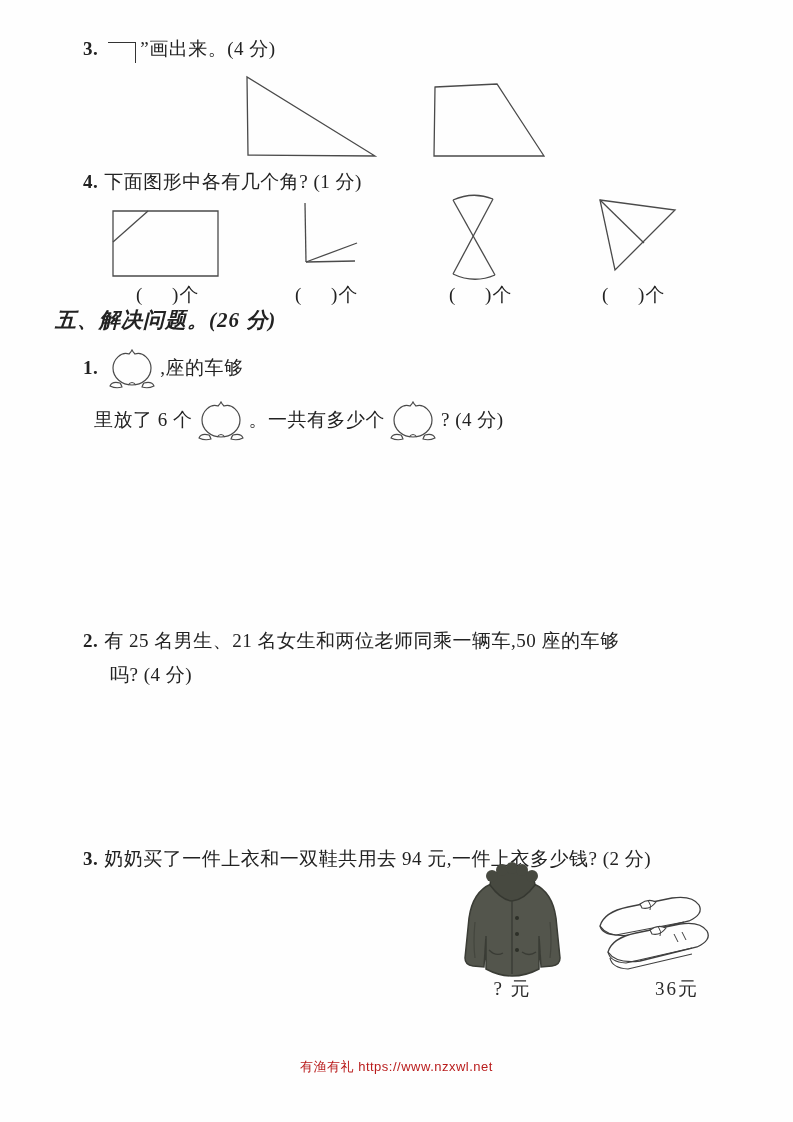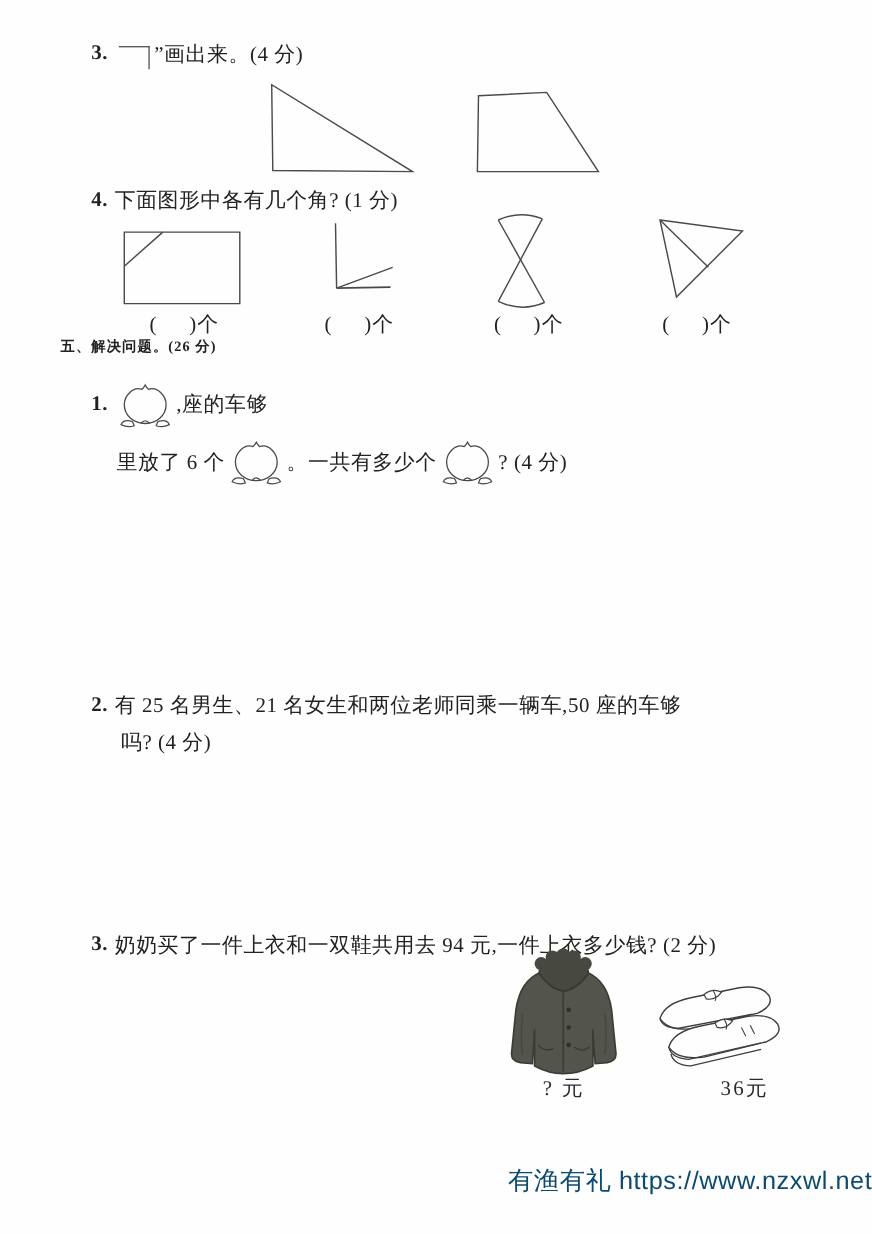--- a/index.html
+++ b/index.html
@@ -14,7 +14,7 @@
     letter-spacing:0.5px; display:flex; align-items:center;
   }
   .qnum { font-weight:bold; margin-right:6px; }
-  .sec-title { position:absolute; font-size:13px; font-weight:bold; letter-spacing:1px; }
+  .sec-title { position:absolute; font-size:21px; font-weight:bold; letter-spacing:1px;font-style:italic; }
   .answer-label { position:absolute; font-size:19px; letter-spacing:1px; }
   .fig { position:absolute; }
   .fig path, .fig polygon, .fig line, .fig rect { vector-effect:non-scaling-stroke; }

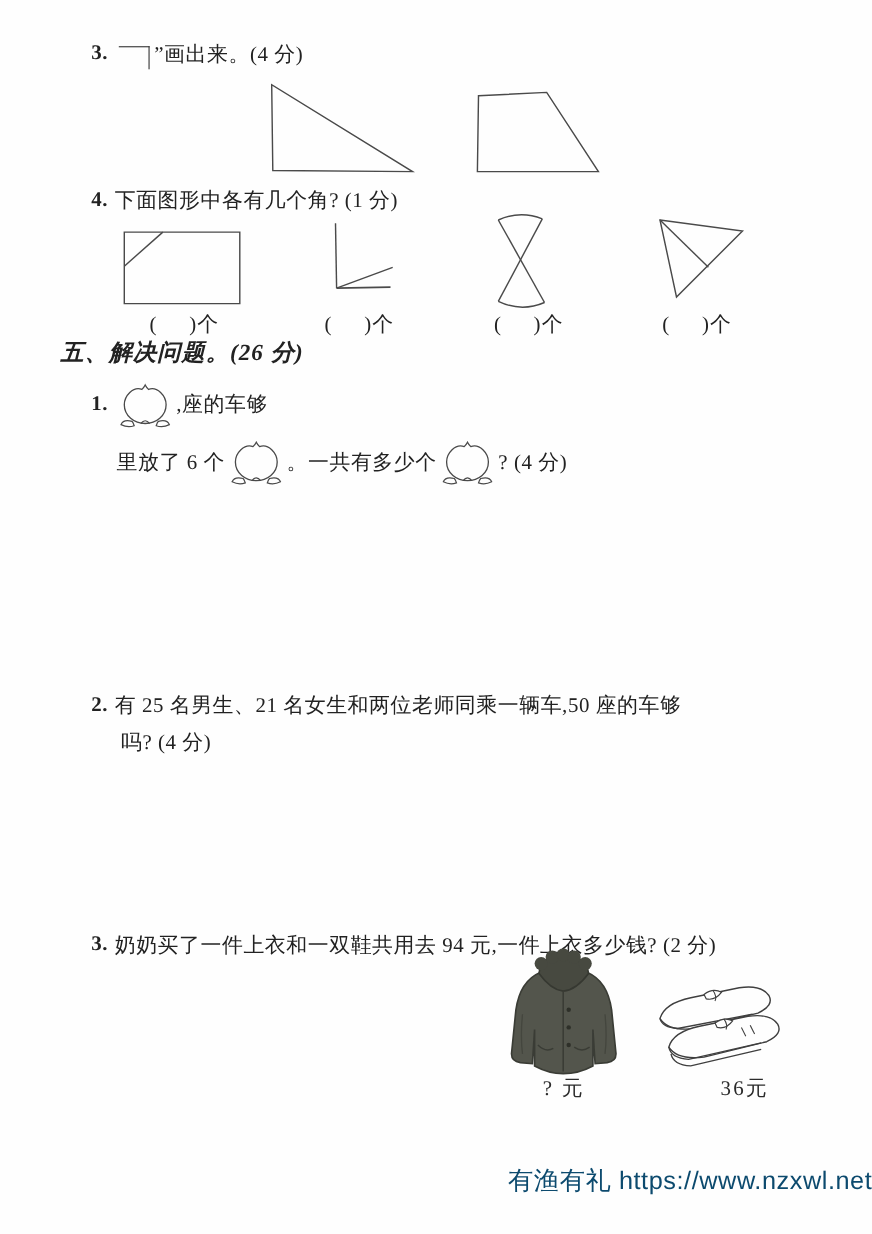--- a/index.html
+++ b/index.html
@@ -91,7 +91,7 @@
     </svg>
     <span>,座的车够</span>
   </div>
-  <div class="qline" style="top:397px; left:106px; height:46px;">
+  <div class="qline" style="top:397px; left:94px; height:46px;">
     <span>里放了 6 个</span>
     <svg class="peach" width="46" height="42" viewBox="0 0 46 42">
       <path d="M23,3 C22,5 21,6 20,7 C12,4 4,13 4,21 C4,31 13,38 23,38 C33,38 42,31 42,21 C42,13 34,4 26,7 C25,6 24,5 23,3 Z" fill="#fefefe" stroke="#4a4a4a" stroke-width="1.2"></path>

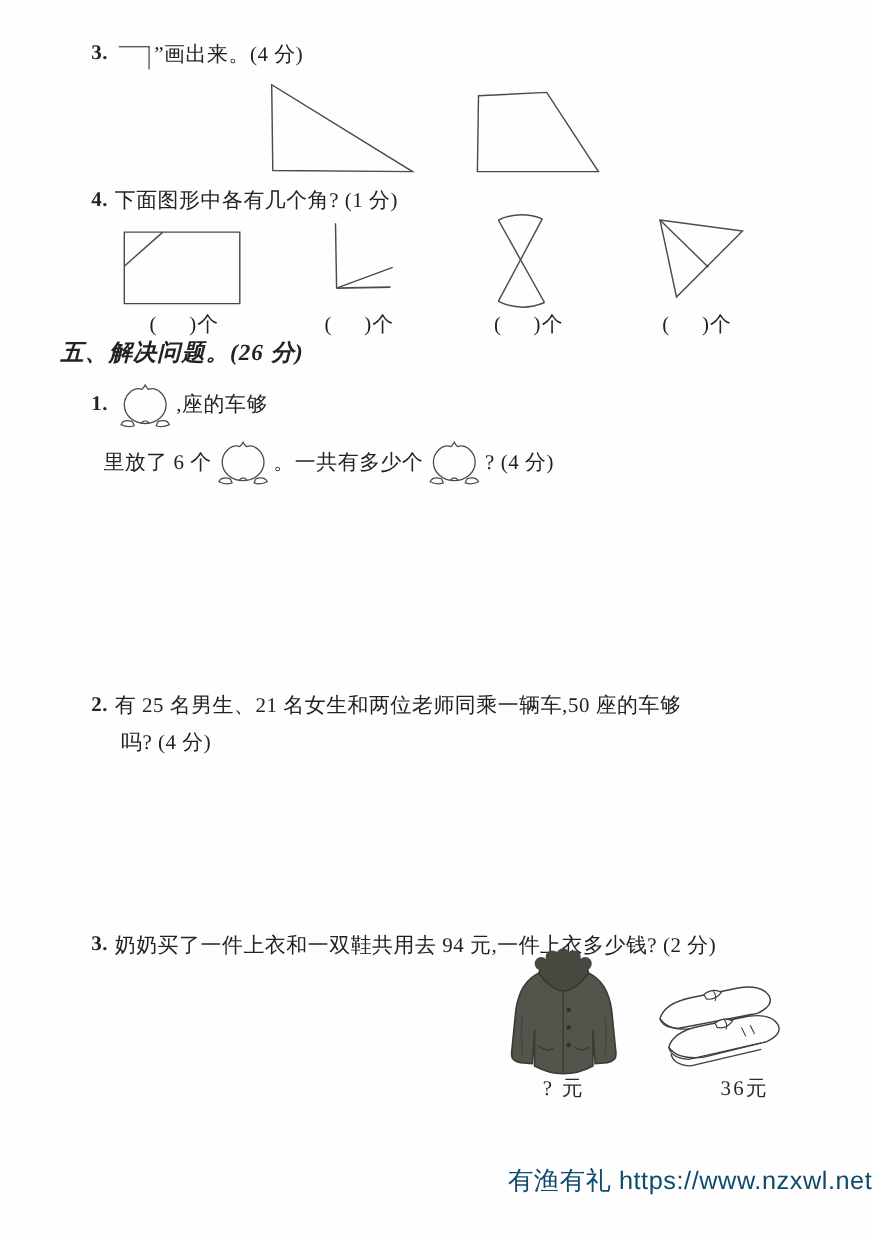--- a/index.html
+++ b/index.html
@@ -26,9 +26,9 @@
   .peach { margin:0 5px; flex:0 0 auto; }
   .caption { position:absolute; font-size:19px; text-align:center; color:#2b2b2b; letter-spacing:2px; }
   .footer {
-    position:absolute; top:1058px; left:0; width:793px; text-align:right;
+    position:absolute; top:1058px; left:0; width:793px; text-align:center;
     font-family:"Liberation Sans","DejaVu Sans",sans-serif;
-    font-size:23px; color:#0c4a6e; letter-spacing:0.5px;
+    font-size:13px; color:#b91c1c; letter-spacing:0.5px;
   }
 </style>
 </head>

